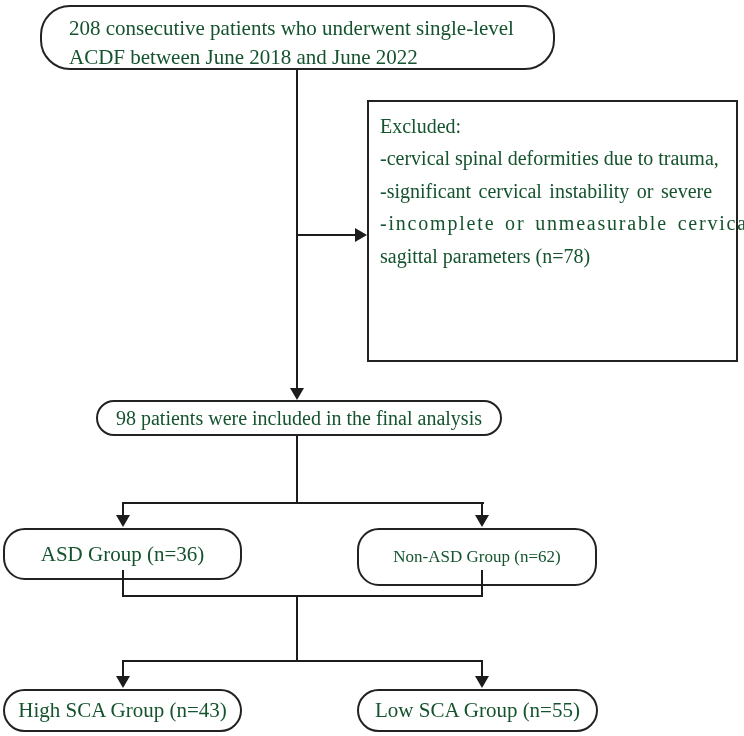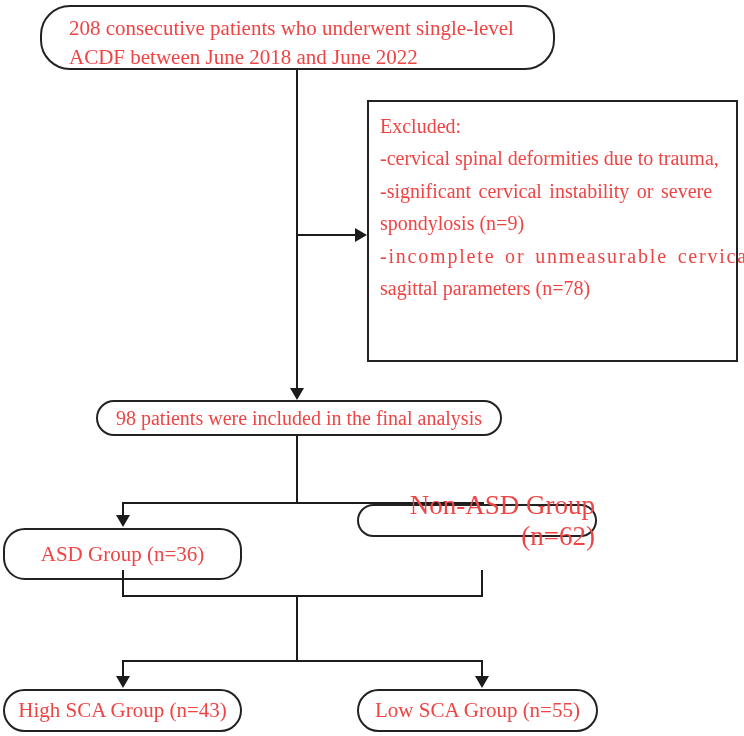--- a/index.html
+++ b/index.html
@@ -13,7 +13,7 @@
     height: 736px;
     background: #ffffff;
     font-family: "Liberation Serif", "DejaVu Serif", serif;
-    color: #ef4444;
+    color: #14532d;
     overflow: hidden;
   }
   .node {

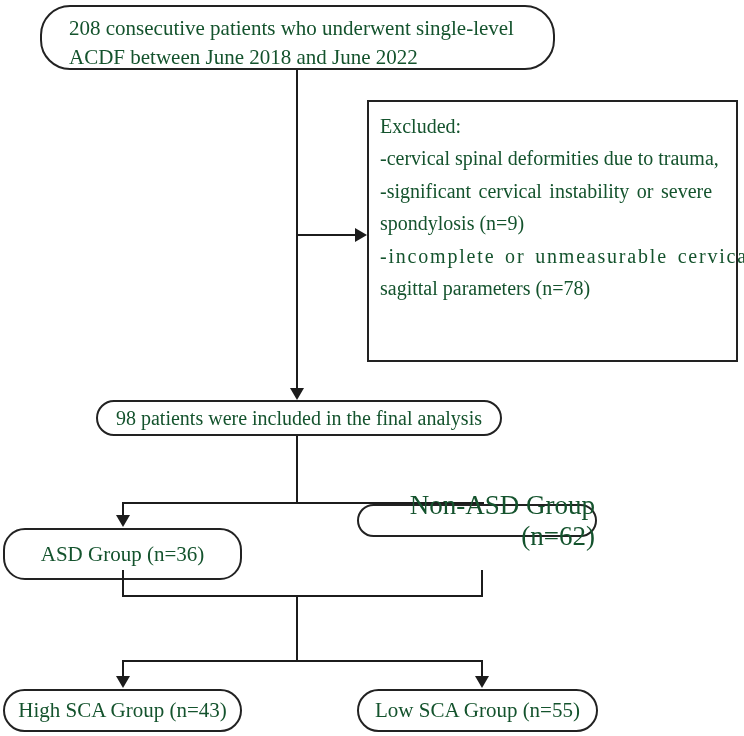--- a/index.html
+++ b/index.html
@@ -112,7 +112,6 @@
     <div class="xline">Excluded:</div>
     <div class="xline">-cervical spinal deformities due to trauma,</div>
     <div class="xline stretch-a">-significant cervical instability or severe</div>
-    <div class="xline">spondylosis (n=9)</div>
     <div class="xline stretch-b">-incomplete or unmeasurable cervical</div>
     <div class="xline">sagittal parameters (n=78)</div>
   </div>

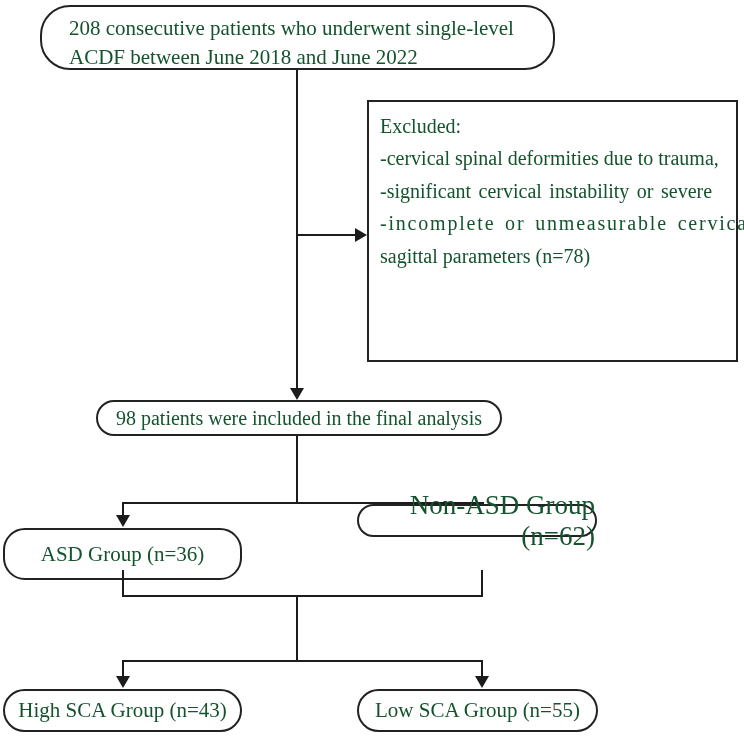--- a/index.html
+++ b/index.html
@@ -30,7 +30,7 @@
     display: flex;
     align-items: center;
     justify-content: center;
-    text-align: right;
+    text-align: center;
     font-family: Liberation Serif, serif;
   }
   .flow-line {

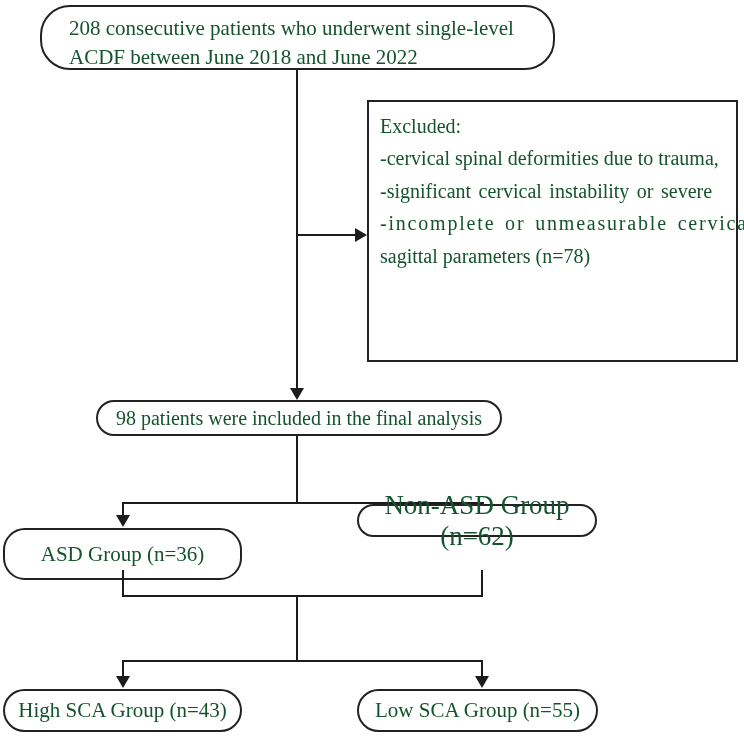--- a/index.html
+++ b/index.html
@@ -88,7 +88,7 @@
   }
   
   #asd-box     { left: 3px;   top: 528px; width: 239px; height: 52px; font-size: 21px; }
-  #nonasd-box  { left: 357px; top: 504px; width: 240px; height: 33px; font-size: 27px; }
+  #nonasd-box  { left: 357px; top: 528px; width: 240px; height: 58px; font-size: 17px; }
   #highsca-box { left: 3px;   top: 689px; width: 239px; height: 43px; font-size: 21px; }
   #lowsca-box  { left: 357px; top: 689px; width: 241px; height: 43px; font-size: 21px; }
 </style>

